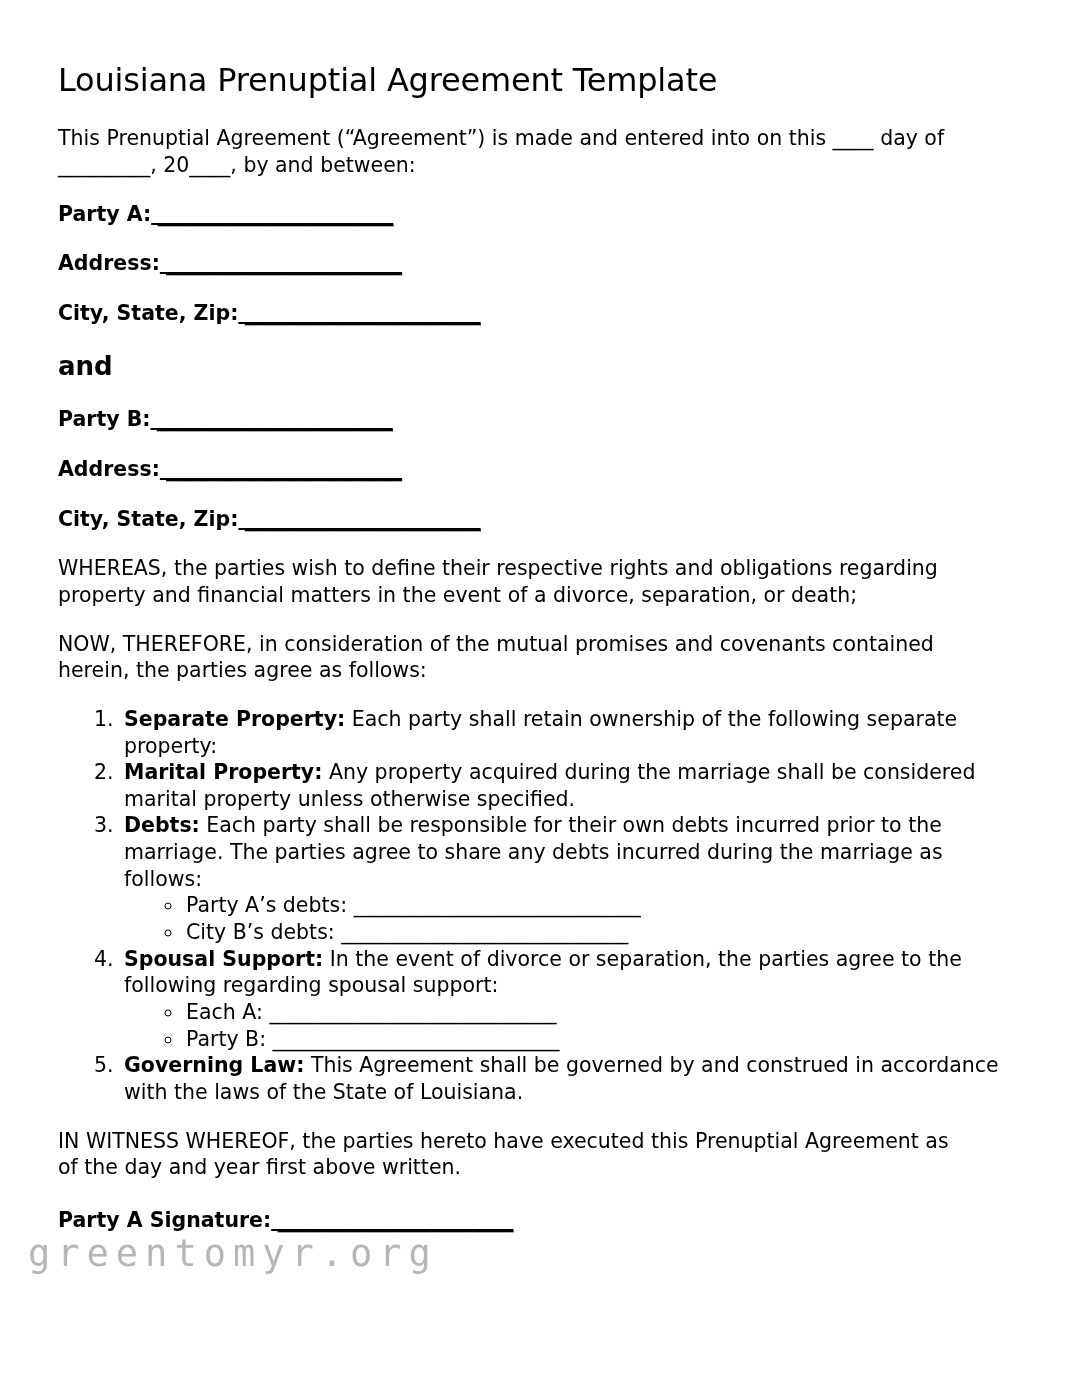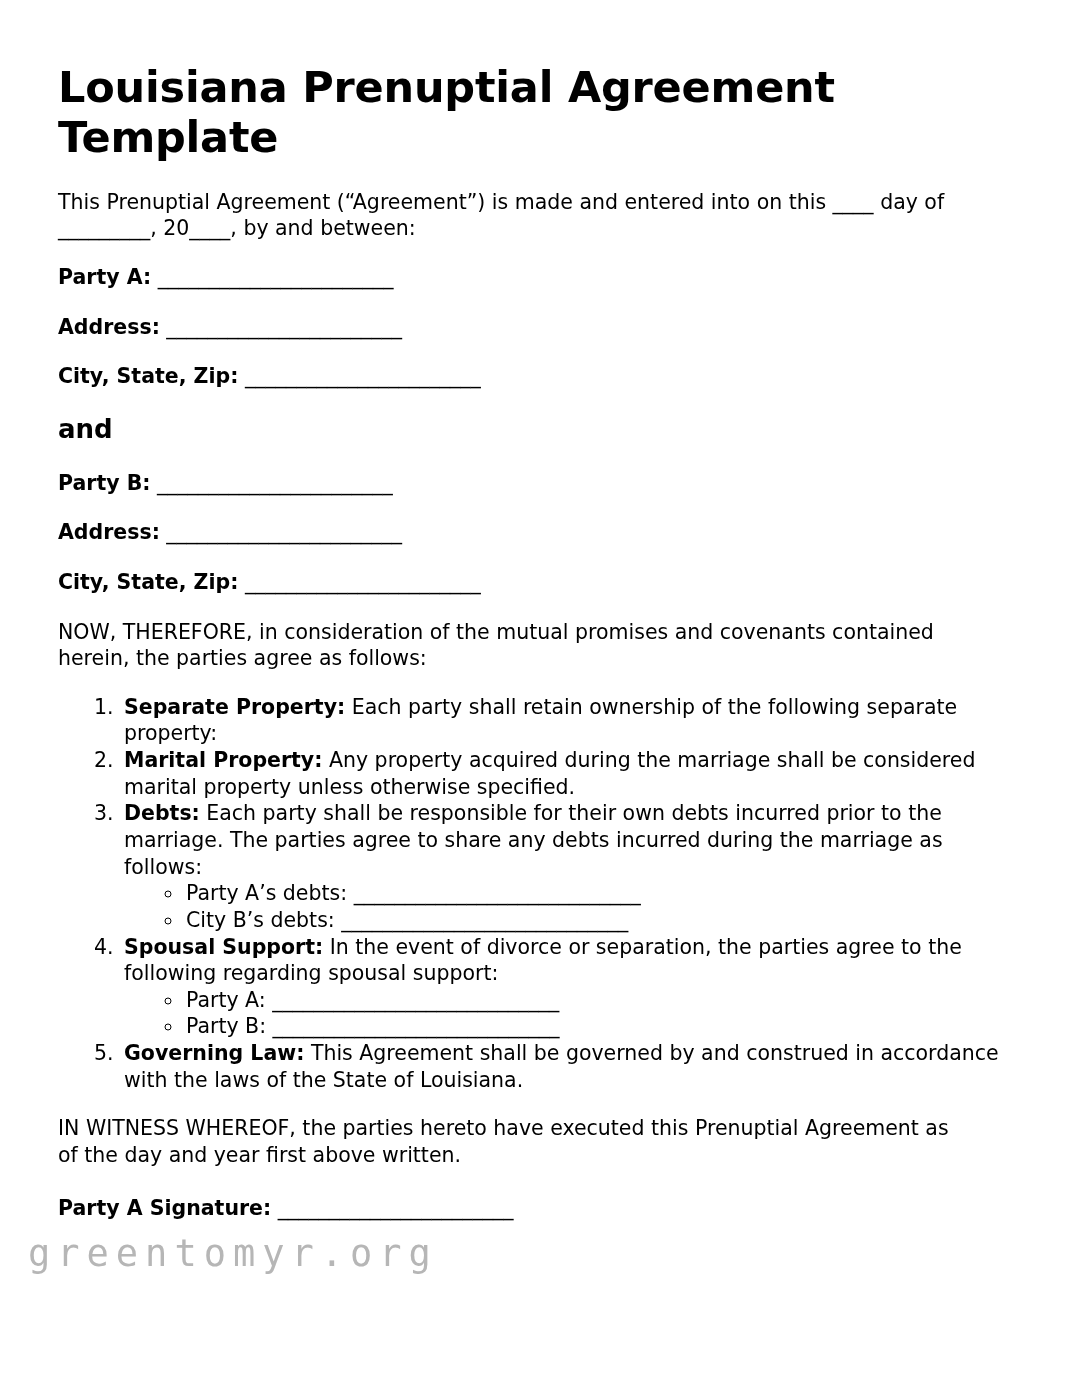--- a/index.html
+++ b/index.html
@@ -25,8 +25,8 @@
     padding: 62px 70px 0 58px;
   }
   .doc-title {
-    font-size: 43px;
-    font-weight: bold;
+    font-size: 32px;
+    font-weight: normal;
     line-height: 1.17;
     letter-spacing: -0.2px;
     margin: 0 0 26px 0;

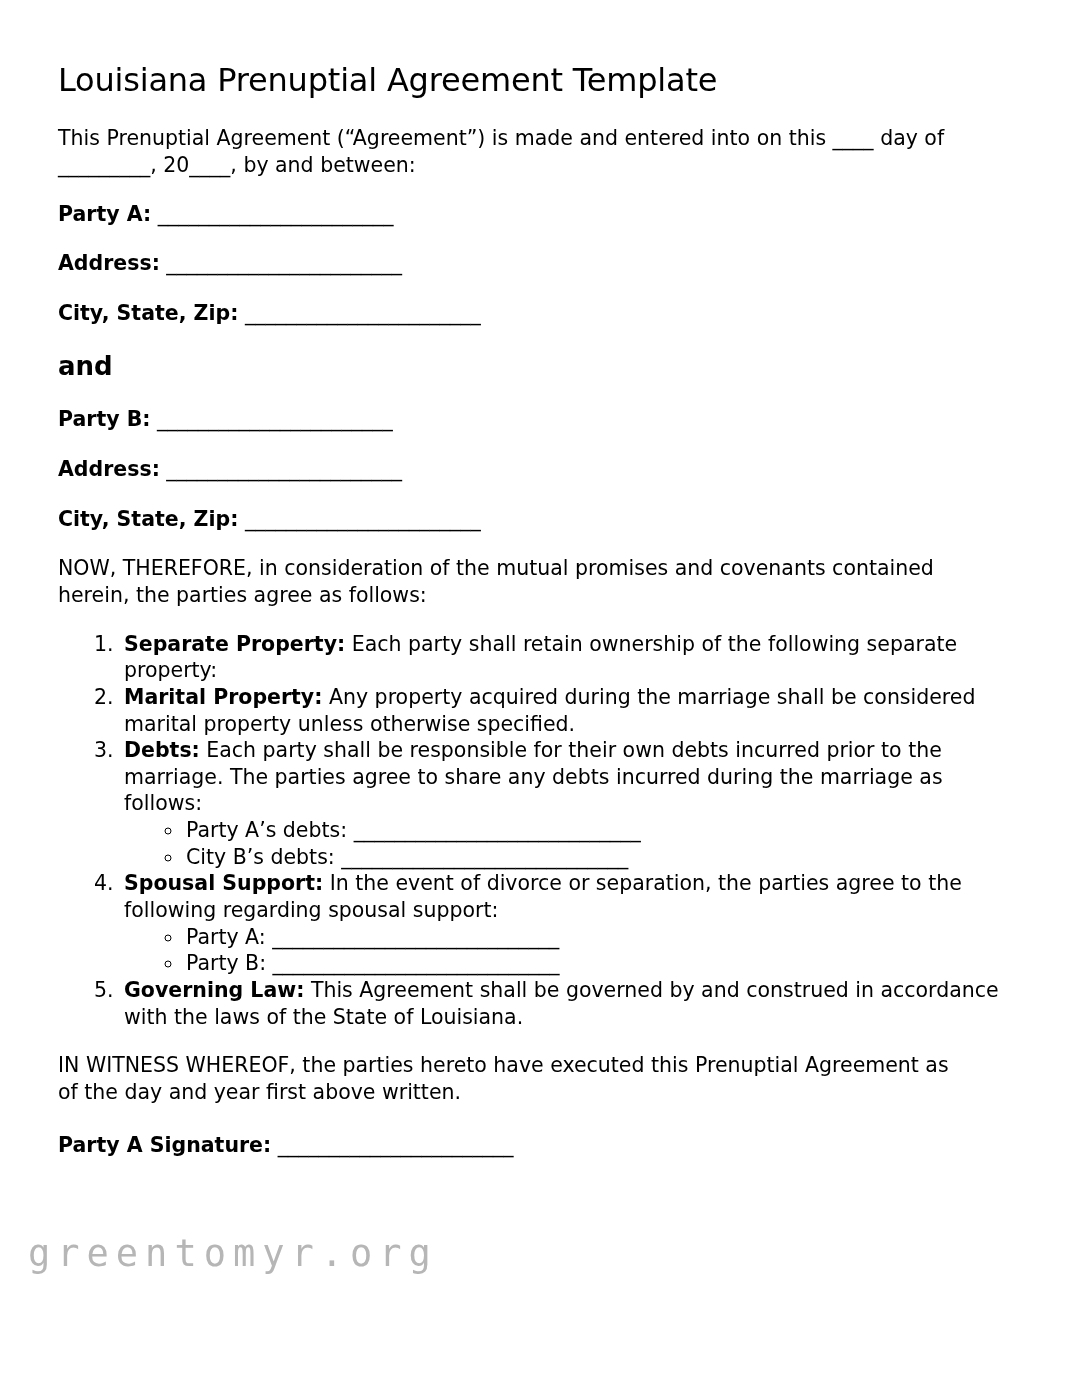--- a/index.html
+++ b/index.html
@@ -51,7 +51,7 @@
     margin: 0 0 23px 0;
     font-weight: bold;
   }
-  .blank { font-weight: normal; white-space: pre; }
+  .blank { font-weight: normal; white-space: pre; text-decoration: underline; }
   ol.clauses {
     margin: 0 0 22px 0;
     padding-left: 62px;

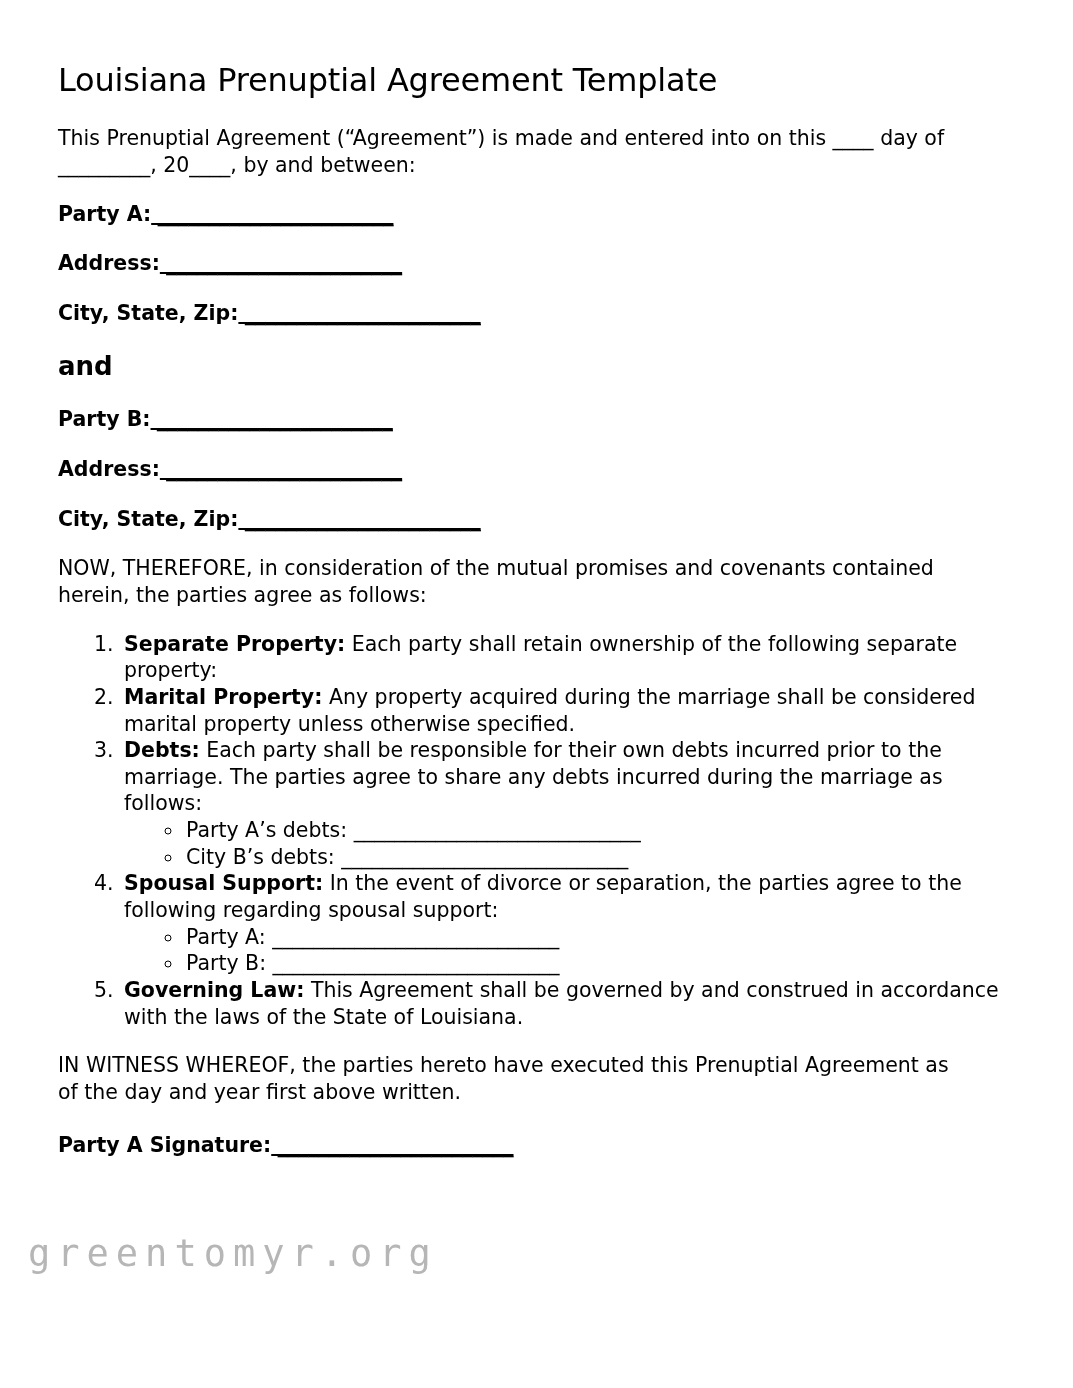--- a/index.html
+++ b/index.html
@@ -117,6 +117,7 @@
   <p class="field"><span>City, State, Zip:</span><span class="blank"> _______________________</span></p>
 
 
+  <p class="para wide">WHEREAS, the parties wish to define their respective rights and obligations regarding property and financial matters in the event of a divorce, separation, or death;</p>
 
   <p class="para wide">NOW, THEREFORE, in consideration of the mutual promises and covenants contained herein, the parties agree as follows:</p>
 

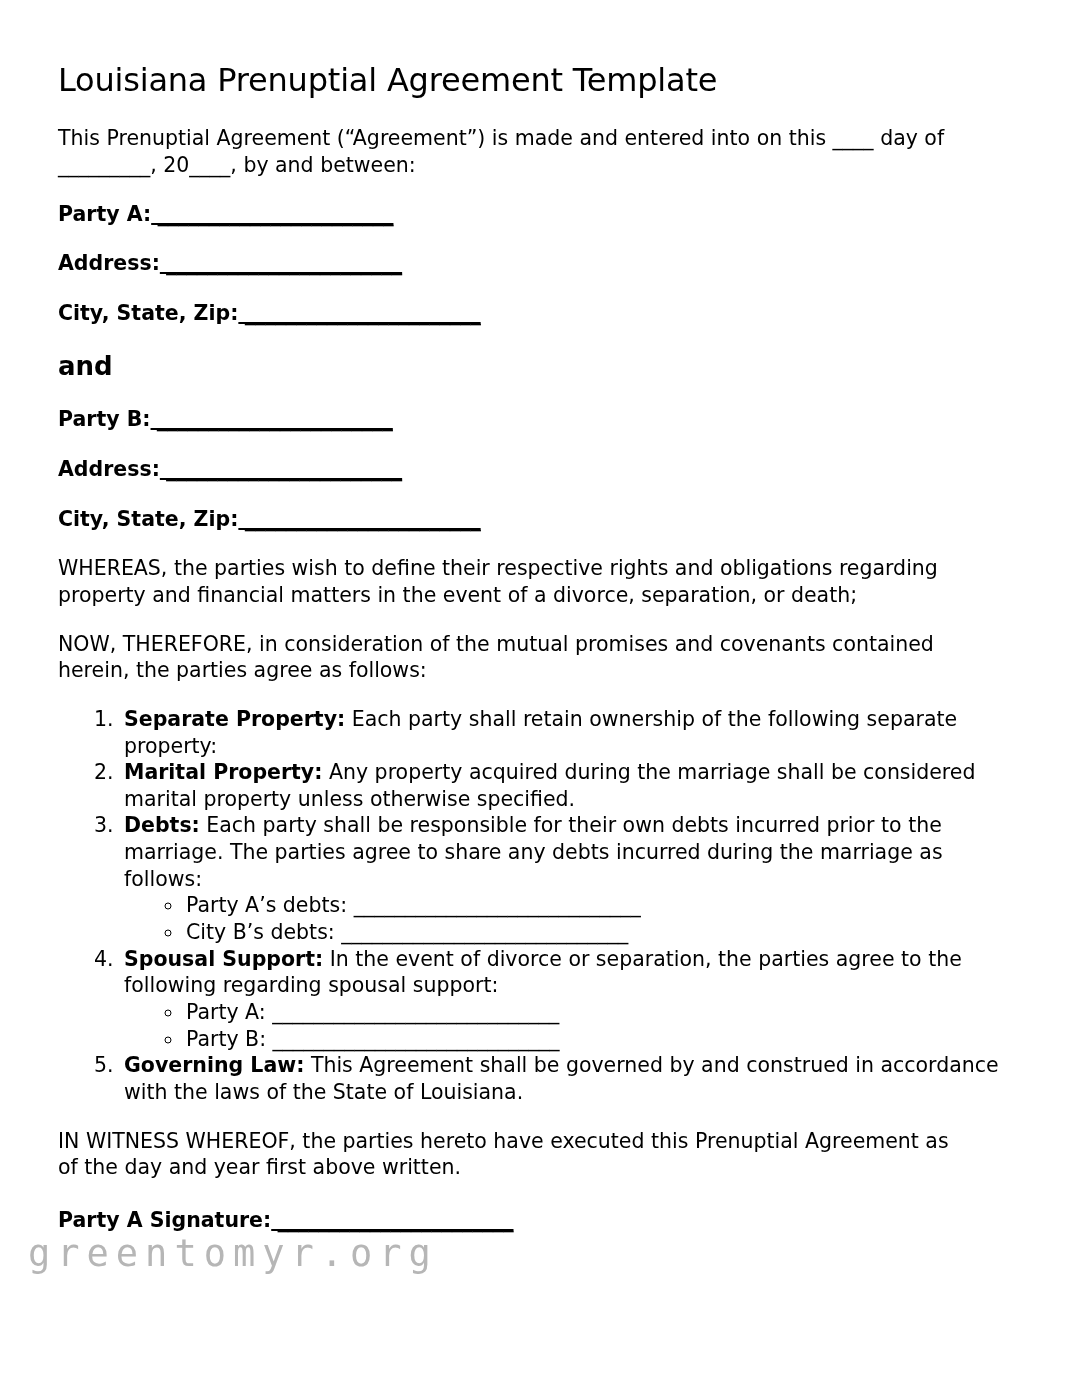--- a/index.html
+++ b/index.html
@@ -138,7 +138,7 @@
     <li>
       <span class="lead"><b class="term">Spousal Support:</b><span> In the event of divorce or separation, the parties agree to the following regarding spousal support:</span></span>
       <ul class="sub">
-        <li>Party A: ____________________________</li>
+        <li>Each A: ____________________________</li>
         <li>Party B: ____________________________</li>
       </ul>
     </li>

